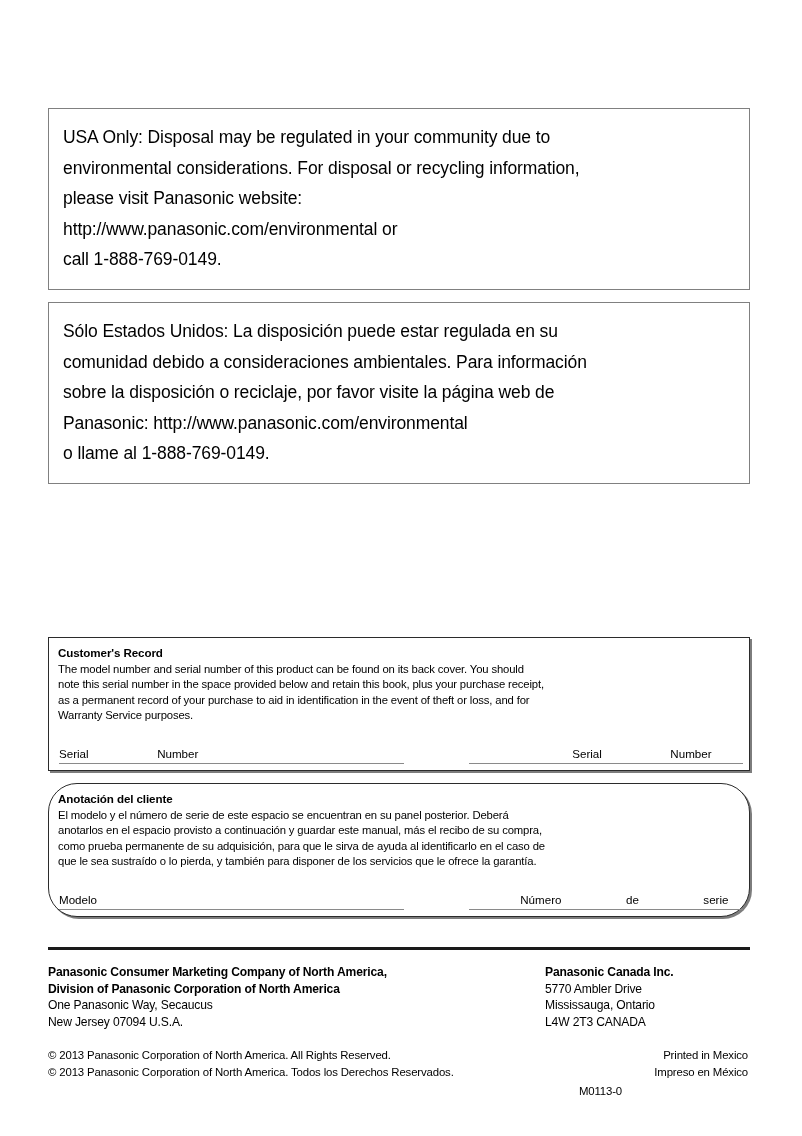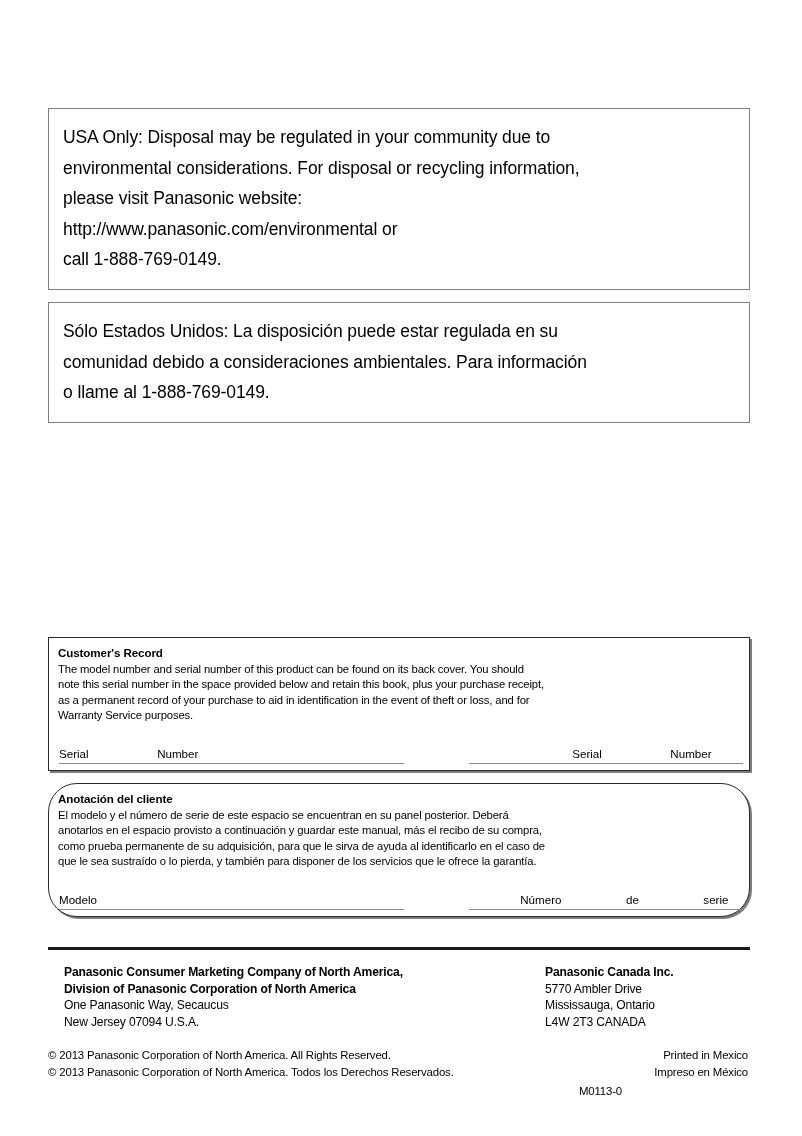--- a/index.html
+++ b/index.html
@@ -173,6 +173,7 @@
   <div class="notice-box esp">
     <div class="notice-line">Sólo Estados Unidos: La disposición puede estar regulada en su</div>
     <div class="notice-line">comunidad debido a consideraciones ambientales. Para información</div>
+    <div class="notice-line">sobre la disposición o reciclaje, por favor visite la página web de</div>
     <div class="notice-line">o llame al 1-888-769-0149.</div>
   </div>
 

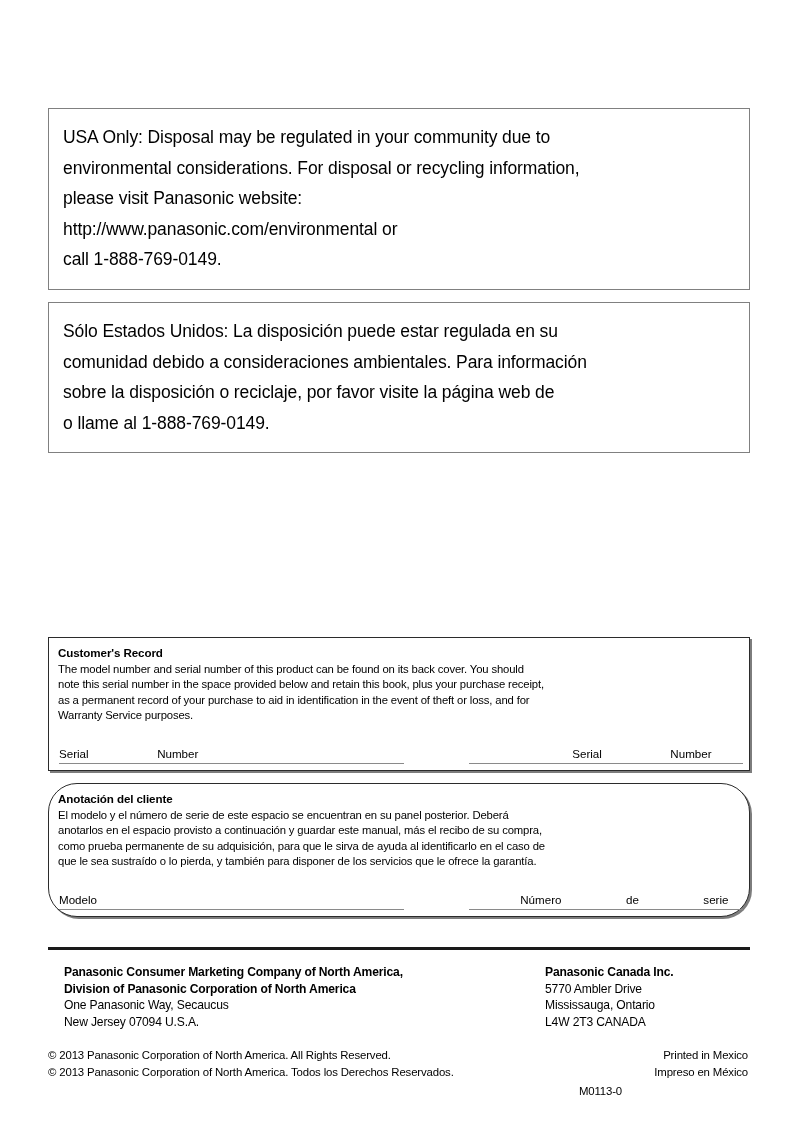--- a/index.html
+++ b/index.html
@@ -174,6 +174,7 @@
     <div class="notice-line">Sólo Estados Unidos: La disposición puede estar regulada en su</div>
     <div class="notice-line">comunidad debido a consideraciones ambientales. Para información</div>
     <div class="notice-line">sobre la disposición o reciclaje, por favor visite la página web de</div>
+    <div class="notice-line">Panasonic: http://www.panasonic.com/environmental</div>
     <div class="notice-line">o llame al 1-888-769-0149.</div>
   </div>
 

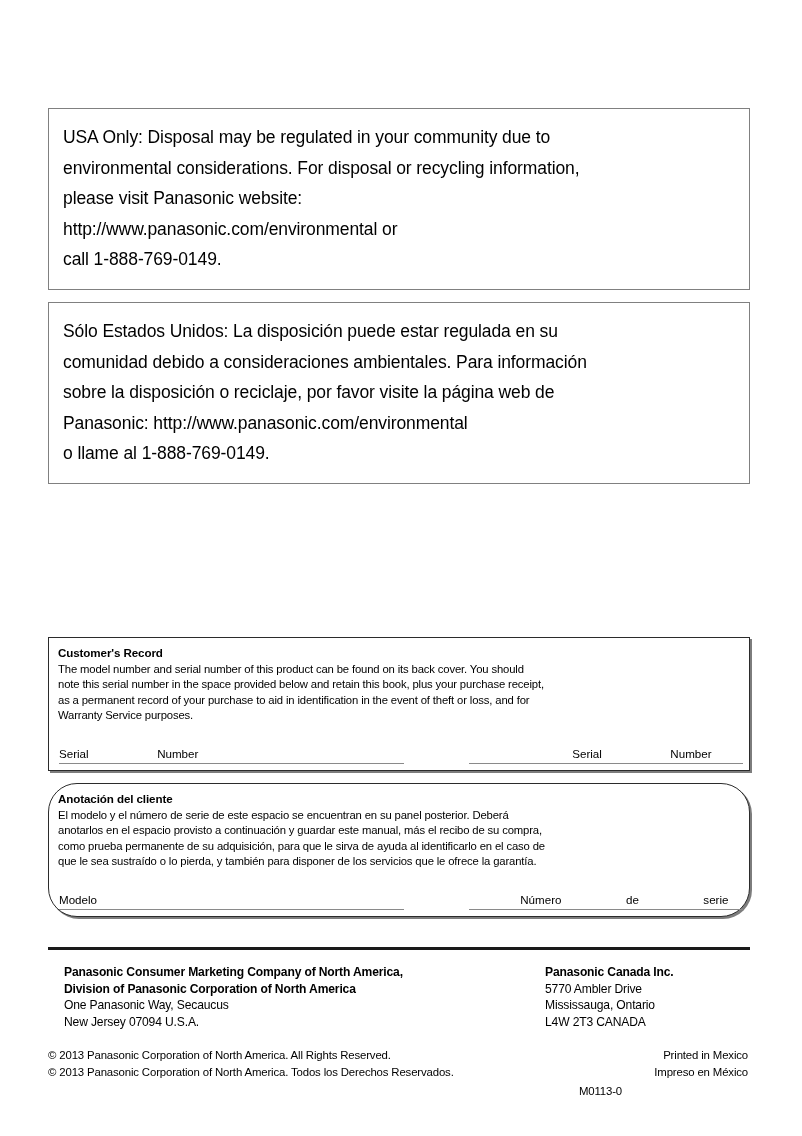--- a/index.html
+++ b/index.html
@@ -115,7 +115,7 @@
     width: 716px;
   }
   .footer-cols { position: relative; }
-  .col-left  { position: absolute; left: 16px;     top: 0; width: 500px; }
+  .col-left  { position: absolute; left: 0;     top: 0; width: 500px; }
   .col-right { position: absolute; left: 497px; top: 0; width: 220px; }
 
   .addr-line {

